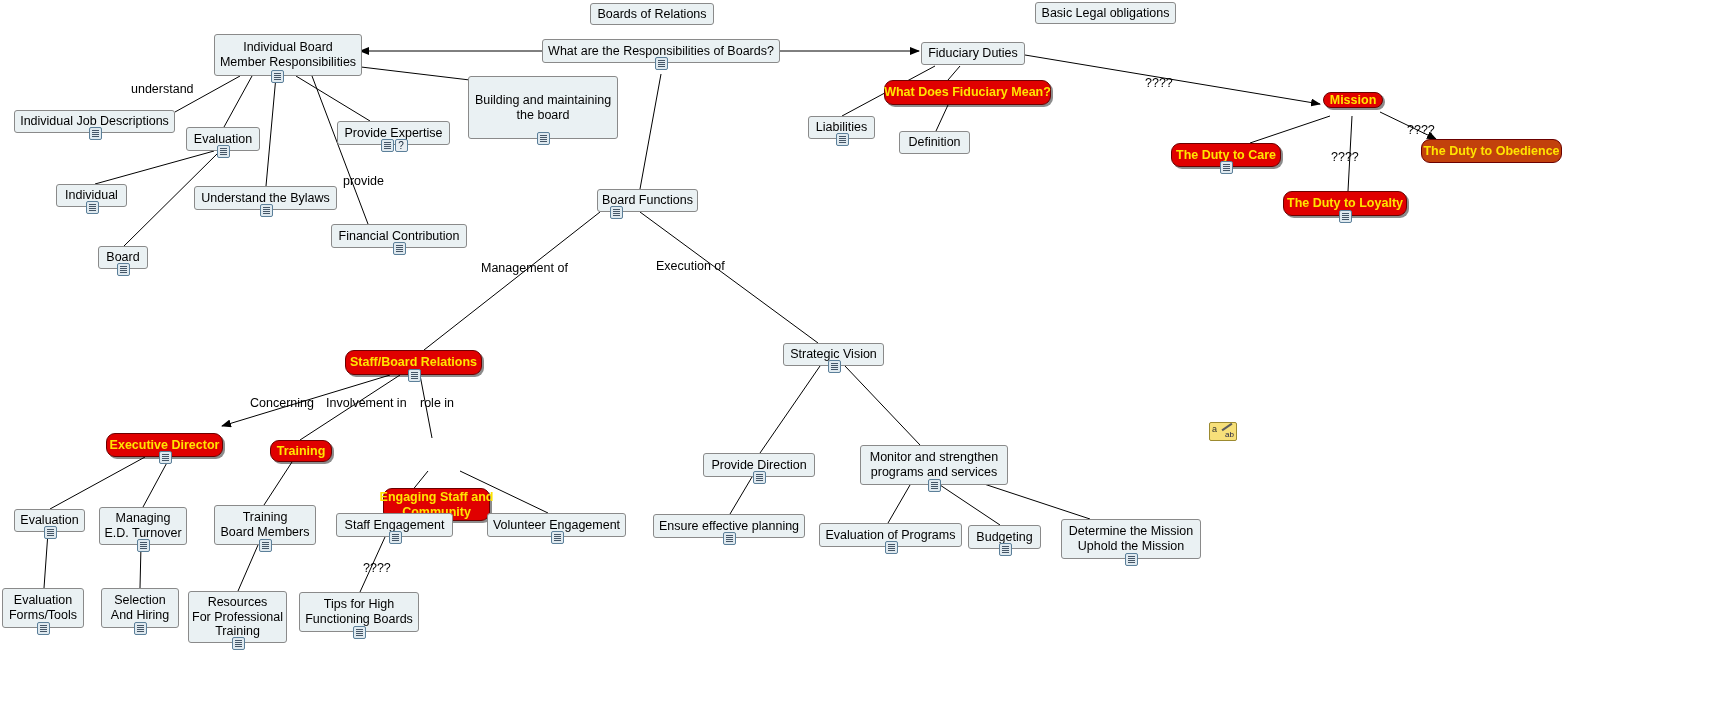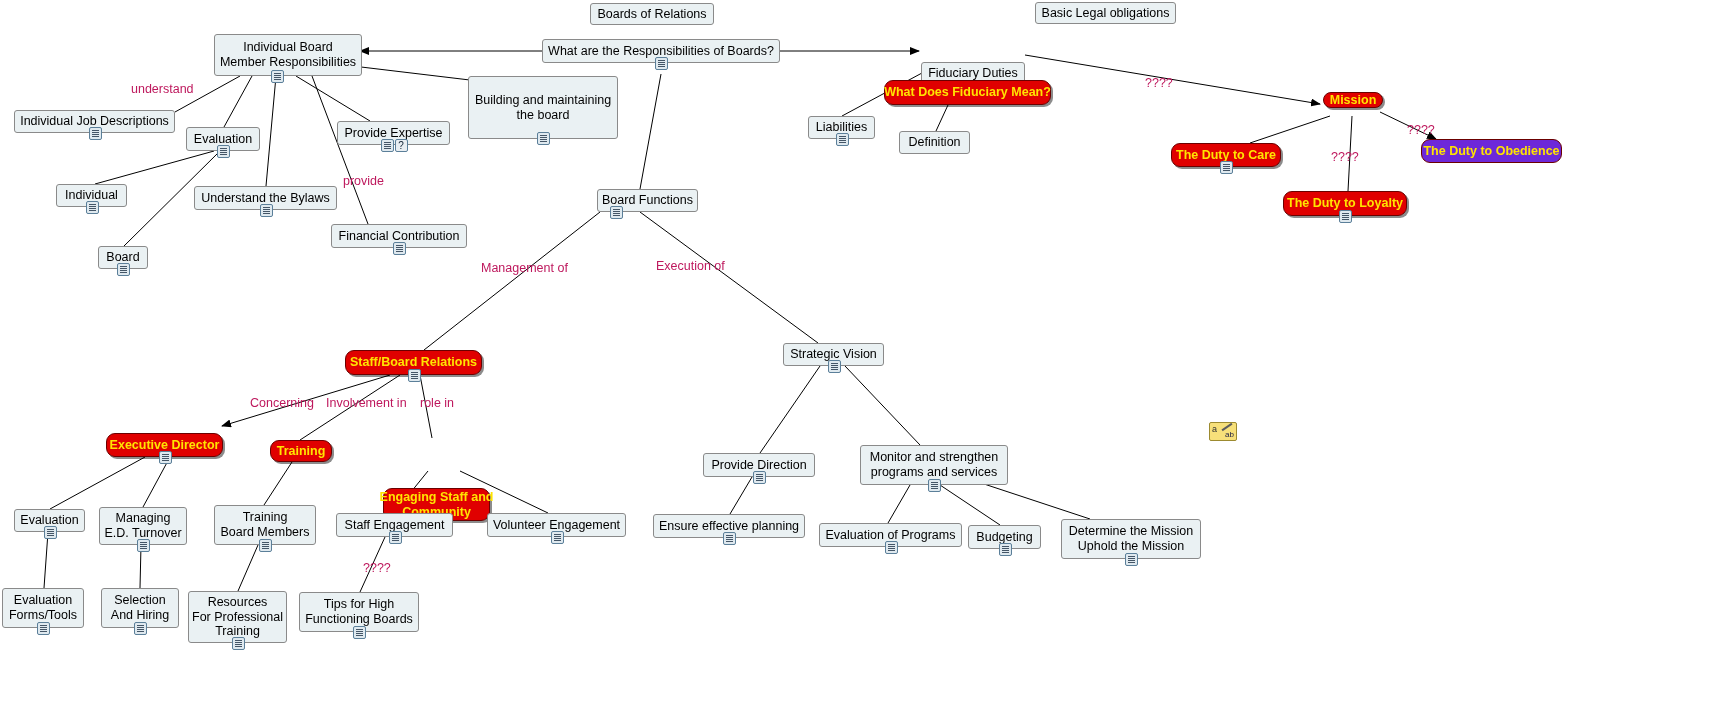--- a/index.html
+++ b/index.html
@@ -189,7 +189,7 @@
       <div class="node plain" style="left: 203px; top: 34px; width: 148px; height: 42px; margin-left: 11px;">Individual Board
 Member Responsibilities</div>
       <div class="badge" style="left: 271px; top: 70px;"></div>
-      <div class="node plain" style="left: 921px; top: 42px; width: 104px; height: 23px; margin-top: 20px;">Fiduciary Duties</div>
+      <div class="node plain" style="left: 921px; top: 42px; width: 104px; height: 23px;">Fiduciary Duties</div>
       <div class="node red" style="left: 884px; top: 80px; width: 167px; height: 25px;">What Does Fiduciary Mean?</div>
       <div class="node plain" style="left: 808px; top: 116px; width: 67px; height: 23px;">Liabilities</div>
       <div class="badge" style="left: 835.5px; top: 133px;"></div>

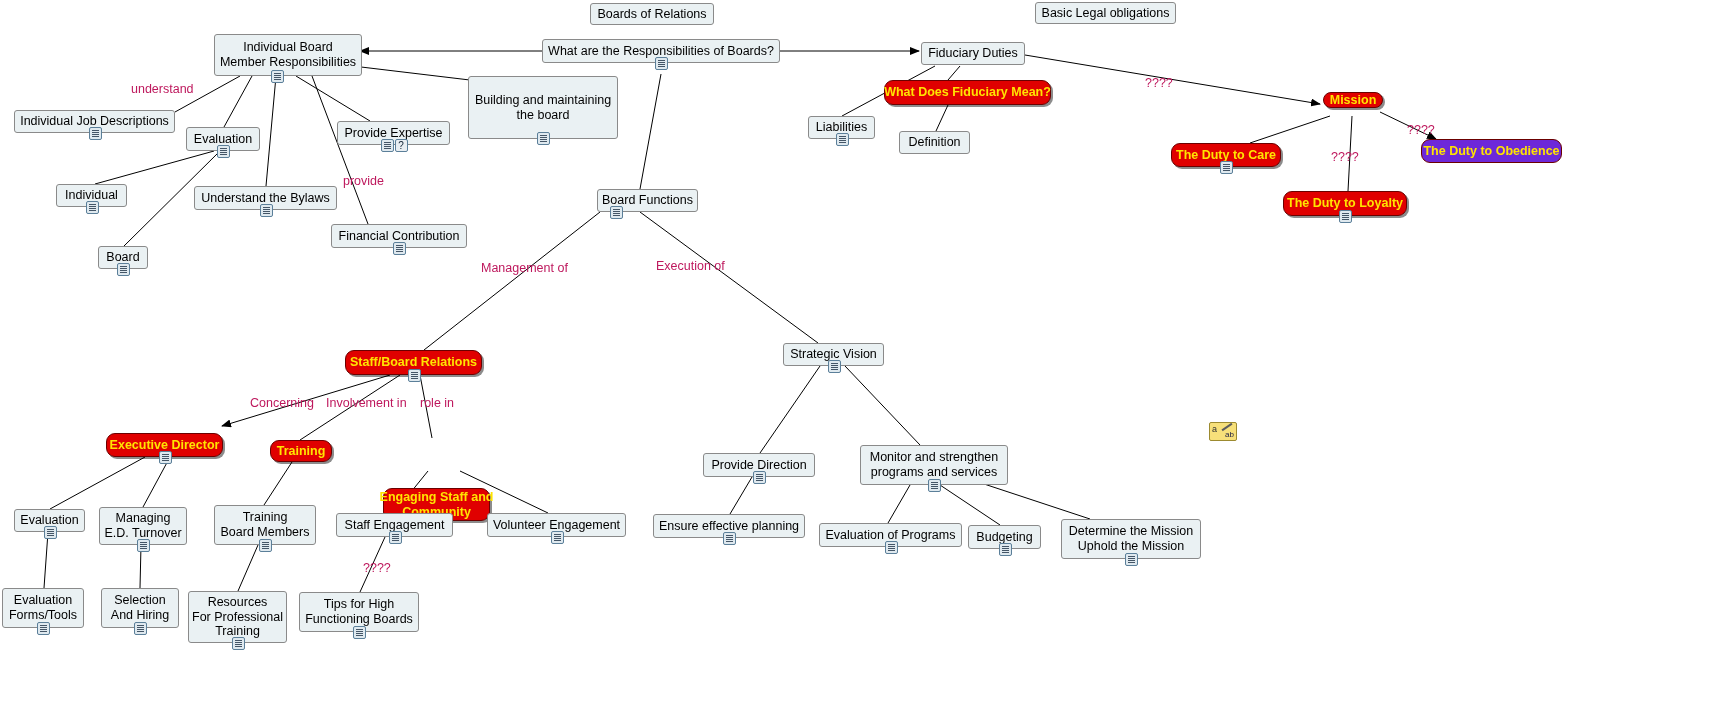--- a/index.html
+++ b/index.html
@@ -96,7 +96,7 @@
   .label {
     position: absolute;
     font-size: 12.5px;
-    color: #be185d;
+    color: #000000;
     white-space: pre;
   }
   .stamp {

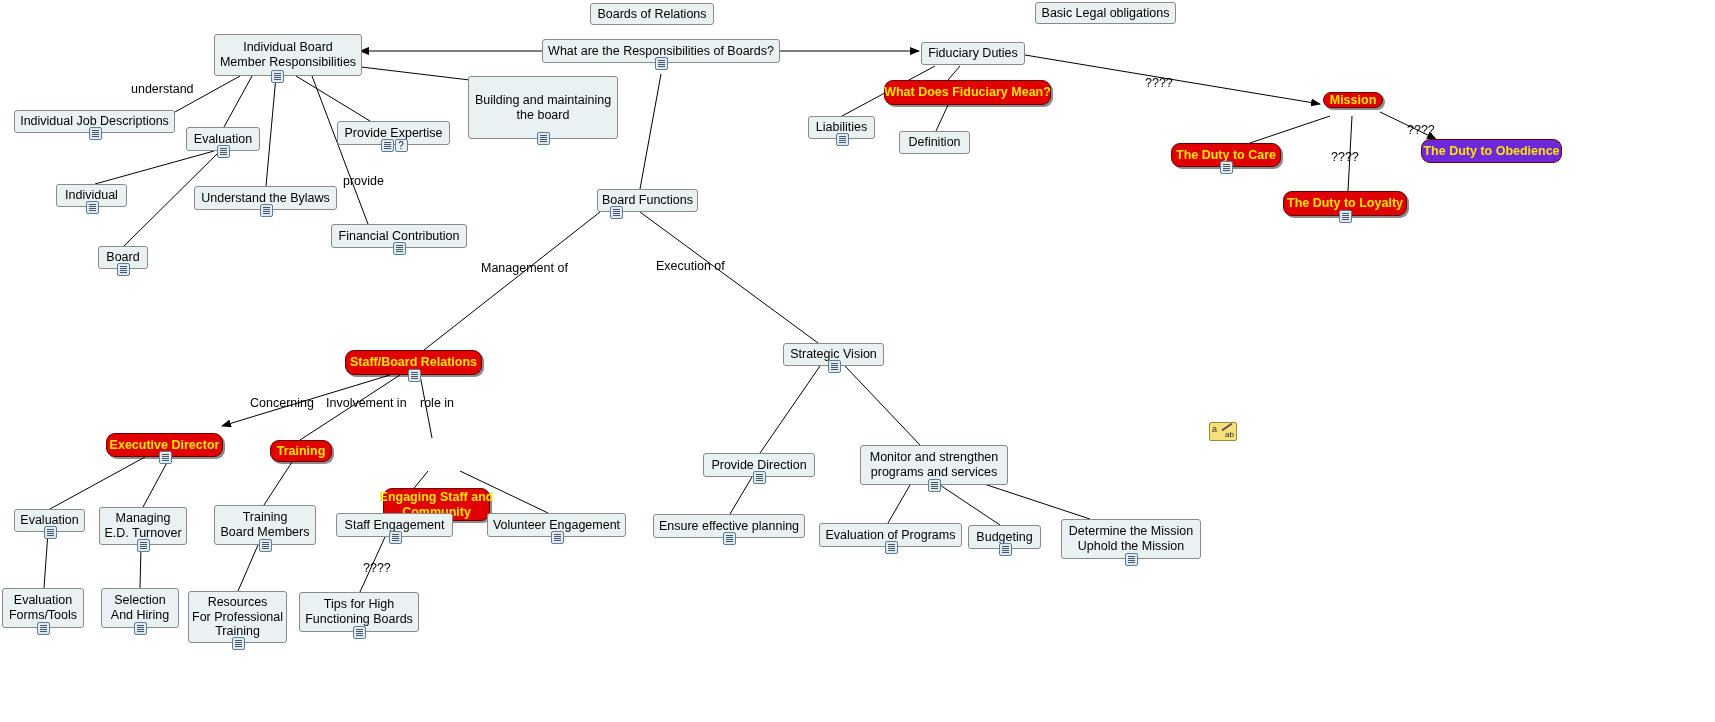--- a/index.html
+++ b/index.html
@@ -54,7 +54,7 @@
     box-shadow: 2px 2px 0 rgba(0,0,0,0.45);
   }
   .node.redplain {
-    background: #6d28d9;
+    background: #c2410c;
     border: 1px solid #6b0000;
     border-radius: 9px;
     color: #ffe400;

